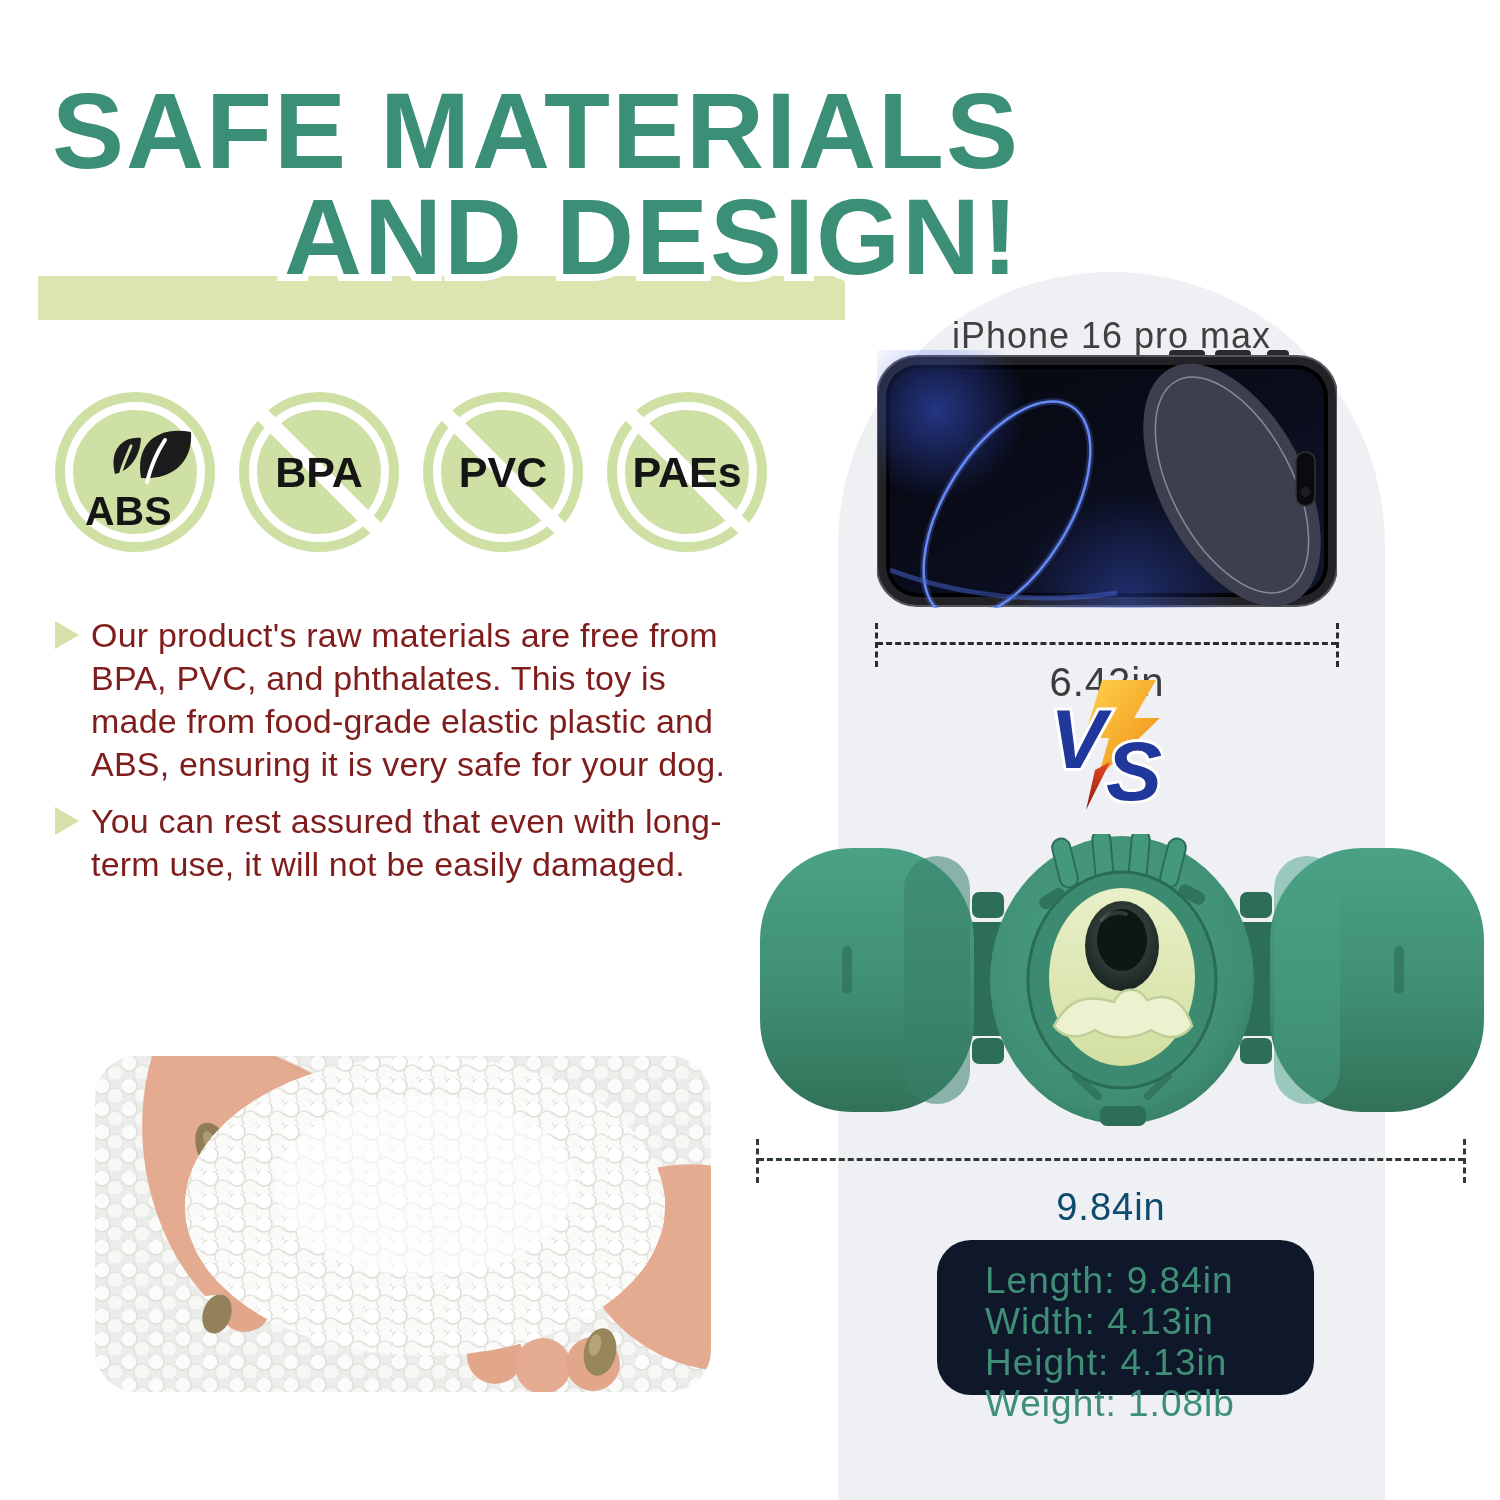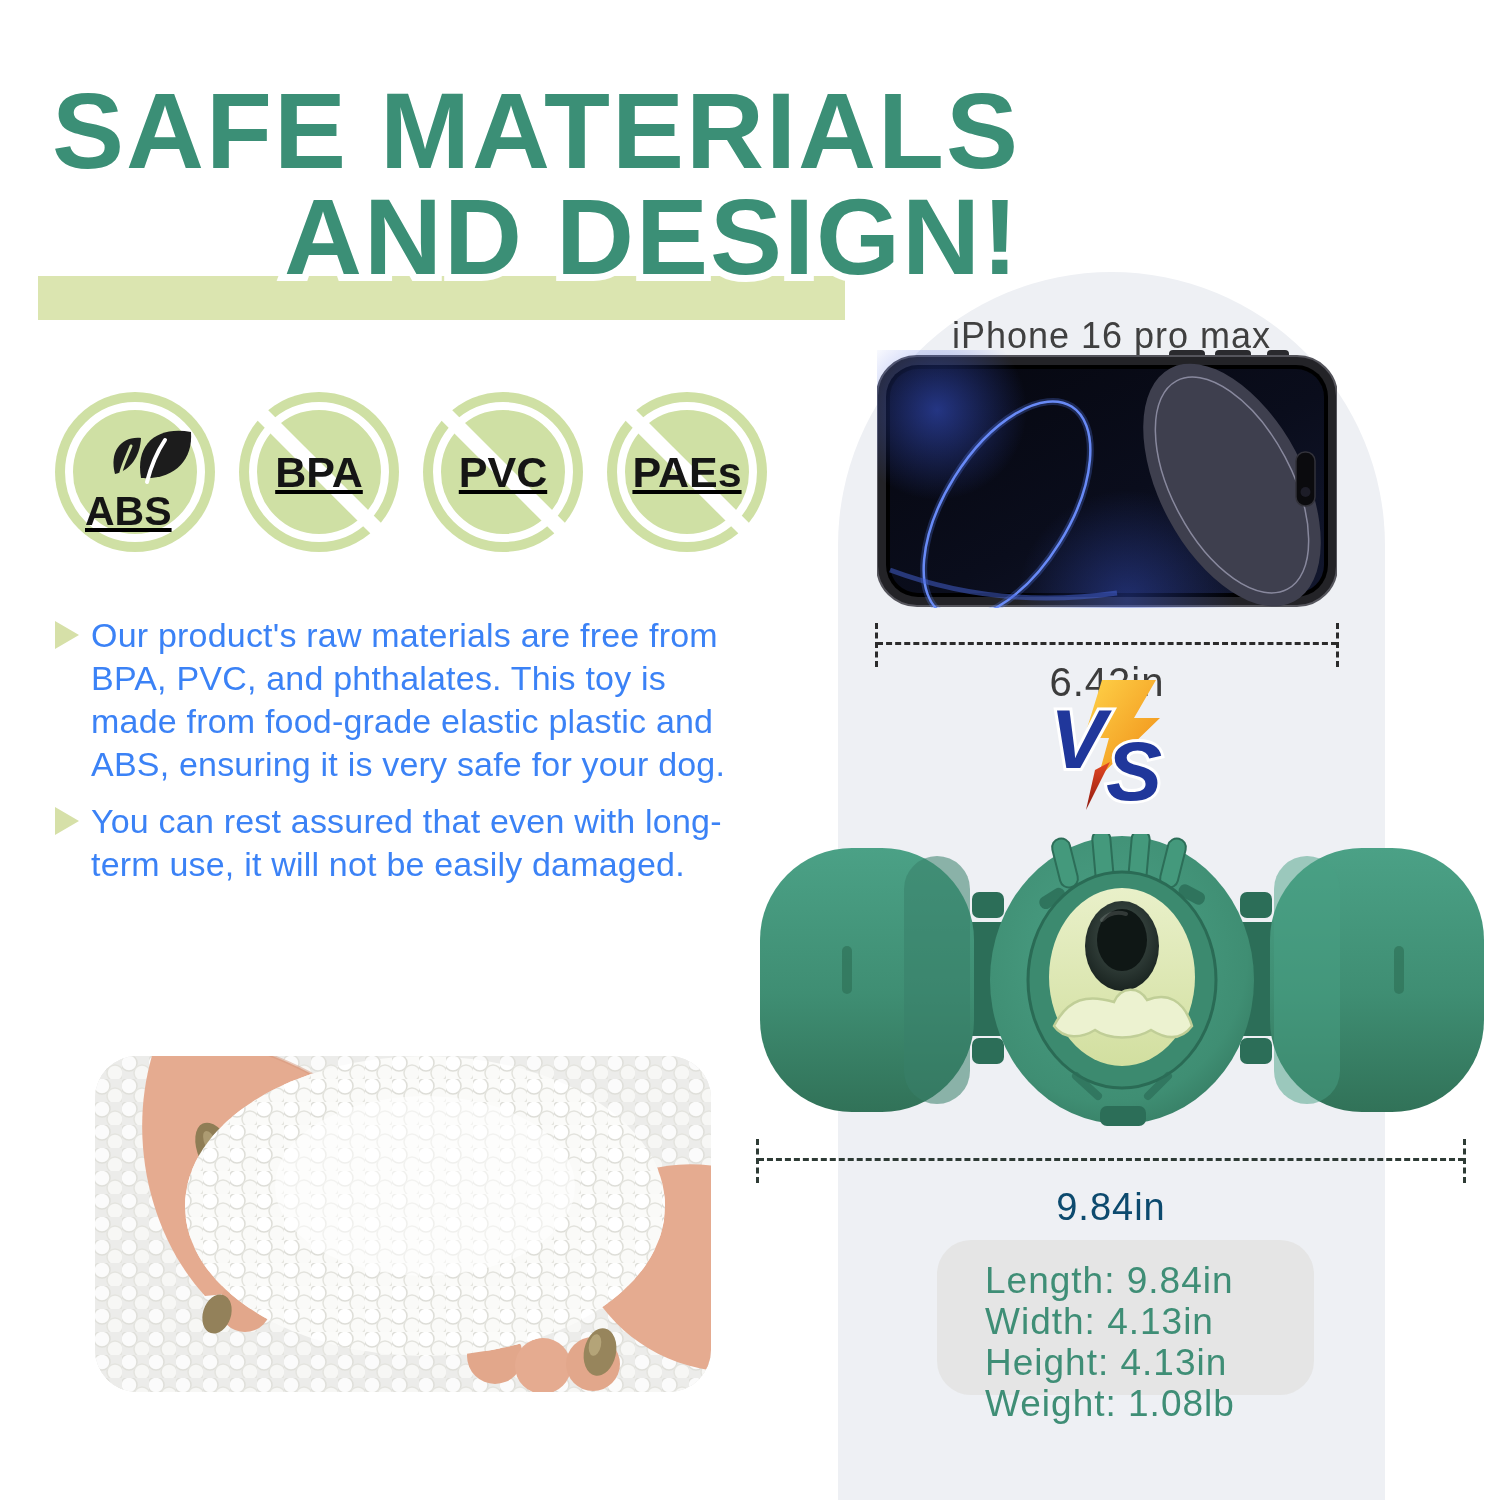--- a/index.html
+++ b/index.html
@@ -15,7 +15,7 @@
   .title-layer span { display:block; }
 
   
-  .badges { position:absolute; left:55px; top:392px; display:flex; gap:24px; z-index:2;text-decoration:underline; }
+  .badges { position:absolute; left:55px; top:392px; display:flex; gap:24px; z-index:2; }
   .badge { position:relative; width:160px; height:160px; border-radius:50%; background:#cfe0a4; display:flex; flex-direction:column; align-items:center; justify-content:center; }
   .badge::before { content:''; position:absolute; inset:10px; border:8px solid #ffffff; border-radius:50%; z-index:1; }
   .badge.crossed::after { content:''; position:absolute; left:-6px; top:50%; width:172px; height:15px; margin-top:-8px; background:#ffffff; transform:rotate(45deg); z-index:2; }

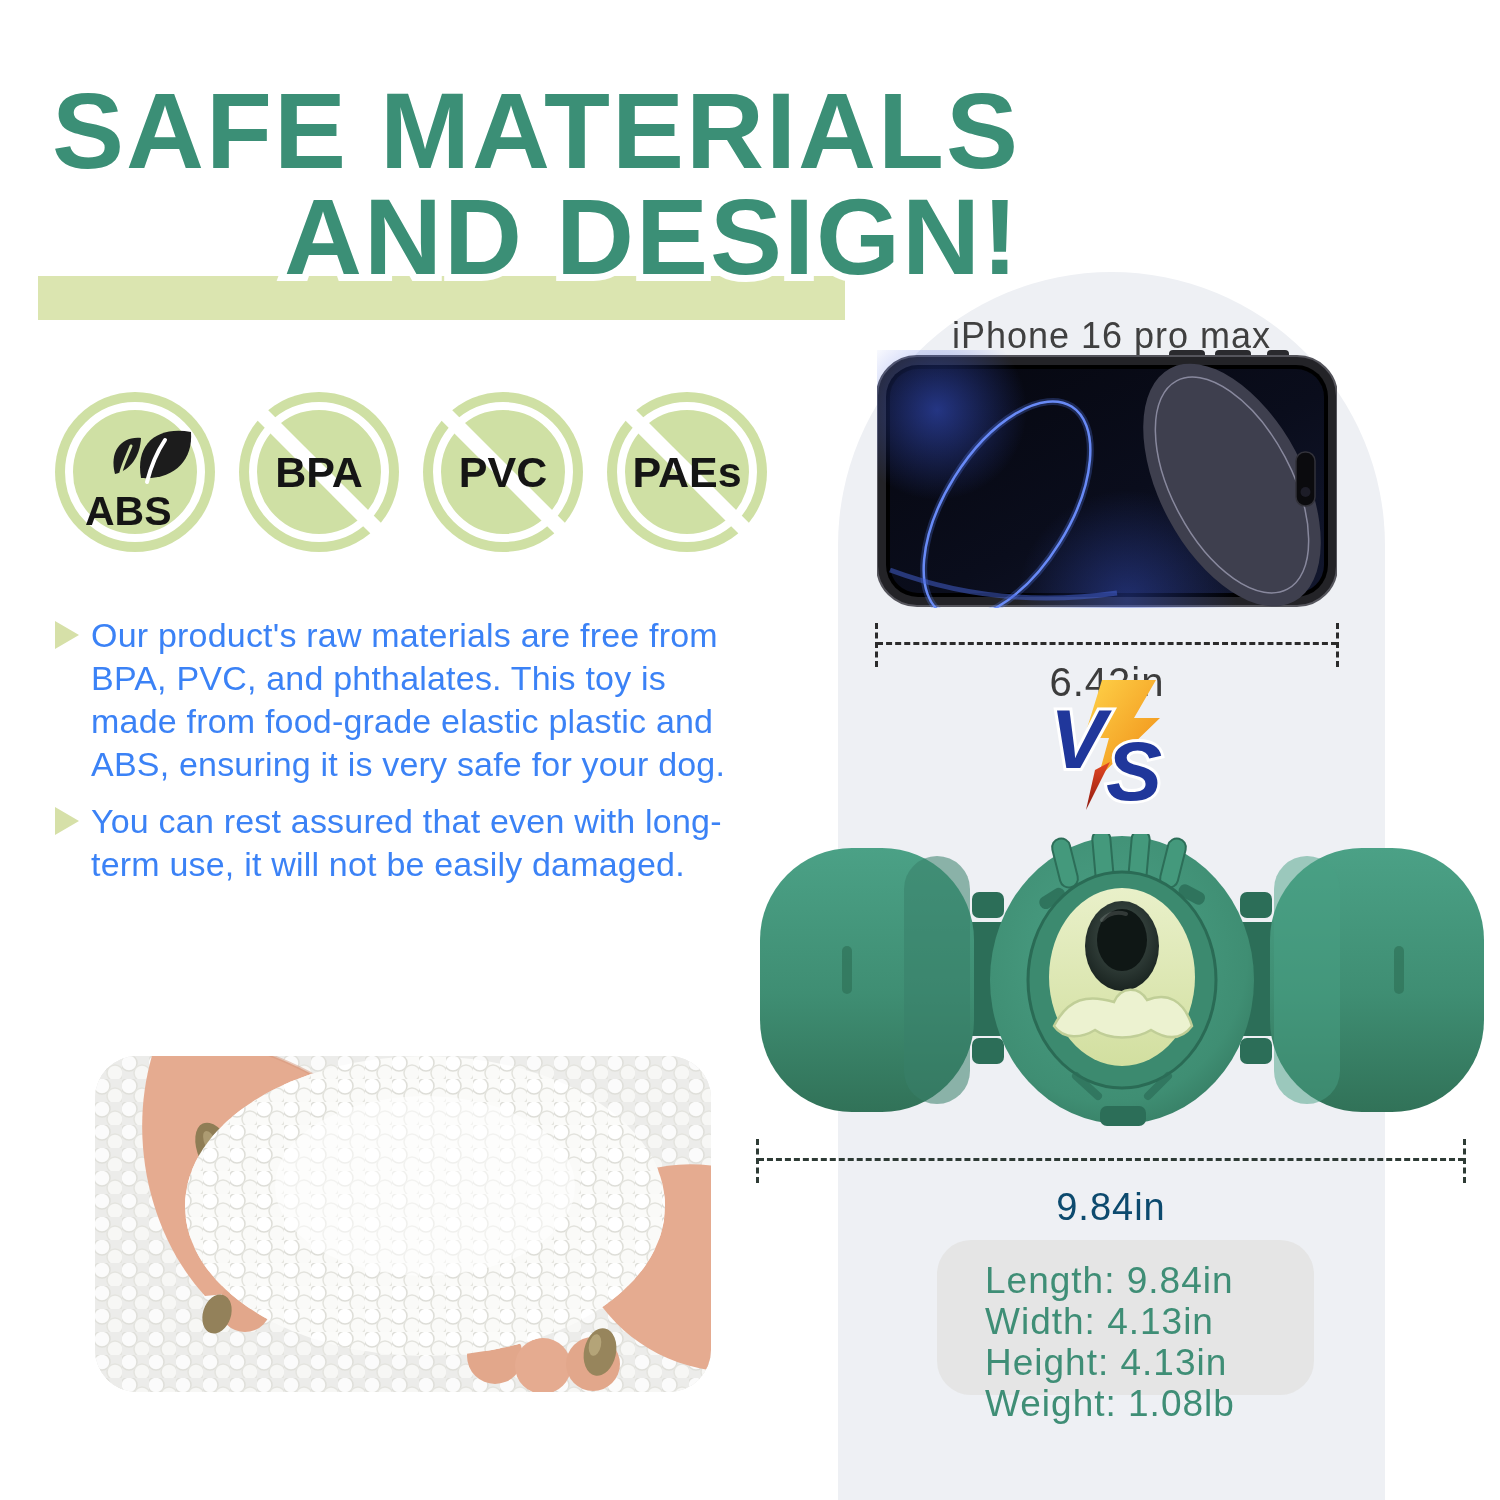--- a/index.html
+++ b/index.html
@@ -26,7 +26,7 @@
 
   
   .bullets { position:absolute; left:55px; top:614px; width:690px; z-index:2; list-style:none; }
-  .bullets li { position:relative; padding-left:36px; font-size:34px; line-height:43px; color:#3b82f6; letter-spacing:0.2px; margin-bottom:14px; }
+  .bullets li { position:relative; padding-left:36px; font-size:34px; line-height:43px; color:#7f1d1d; letter-spacing:0.2px; margin-bottom:14px; }
   .bullets li::before { content:''; position:absolute; left:0; top:7px; width:0; height:0; border-left:24px solid #d6e0a8; border-top:14px solid transparent; border-bottom:14px solid transparent; }
 
   

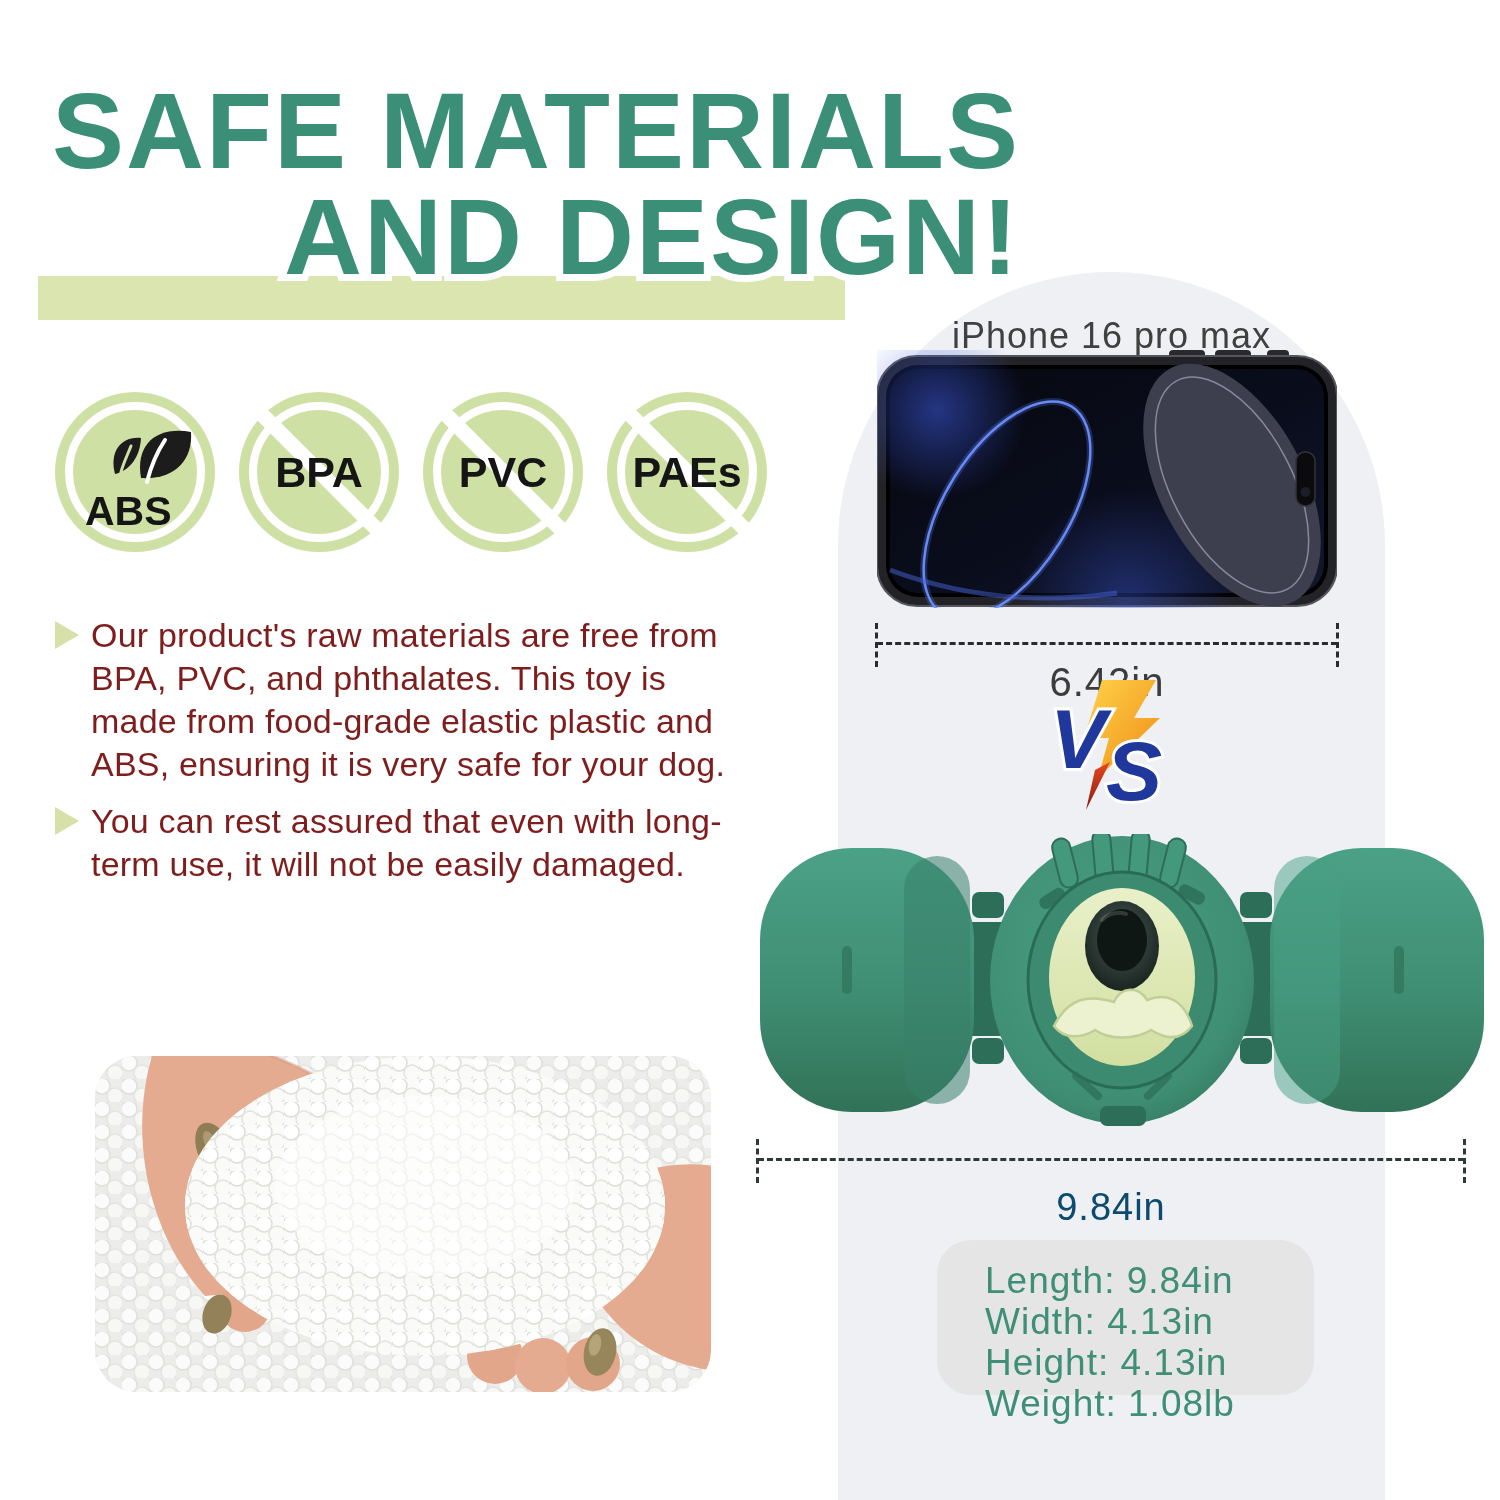--- a/index.html
+++ b/index.html
@@ -51,7 +51,7 @@
   .toy-svg { position:absolute; left:758px; top:834px; width:728px; height:296px; z-index:3; }
 
   
-  .dims-box { position:absolute; left:937px; top:1240px; width:377px; height:155px; background:#e5e5e5; border-radius:34px; padding:20px 0 15px 48px; z-index:2; }
+  .dims-box { position:absolute; left:937px; top:1240px; width:377px; height:155px; background:#0f172a; border-radius:34px; padding:20px 0 15px 48px; z-index:2; }
   .dims-box .dim-row { font-size:37px; line-height:41px; color:#3f8e76; letter-spacing:1px; }
 </style>
 </head>

